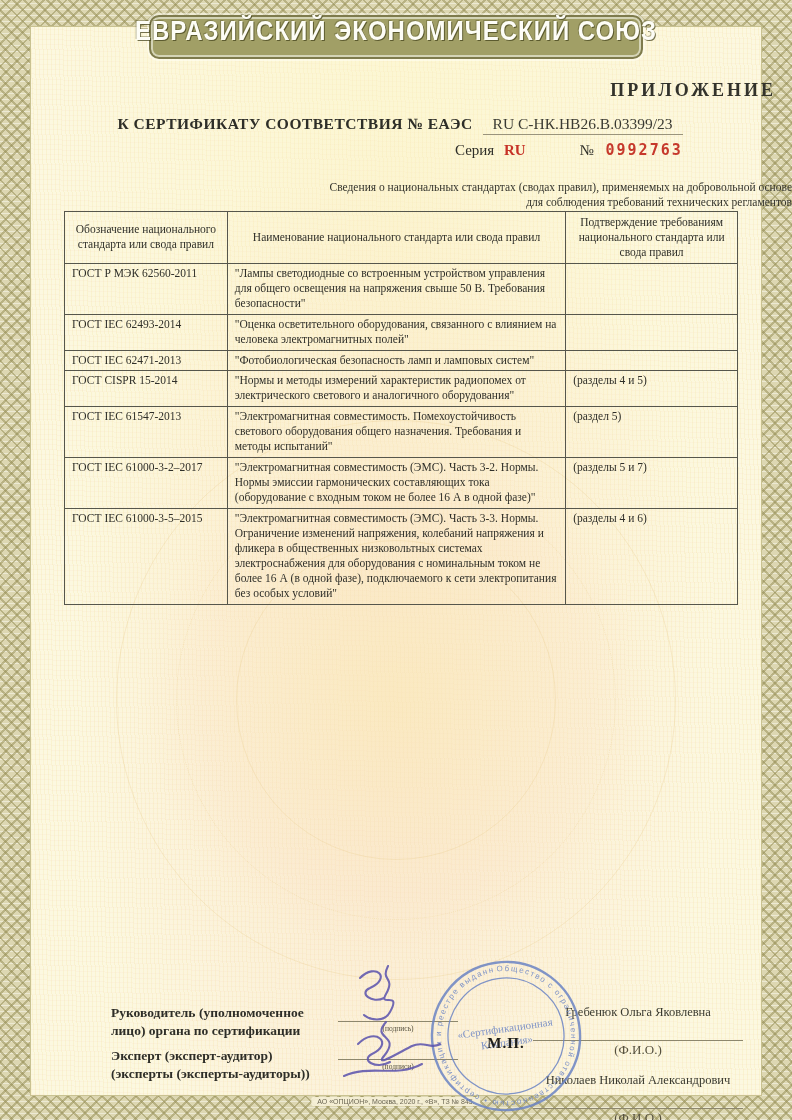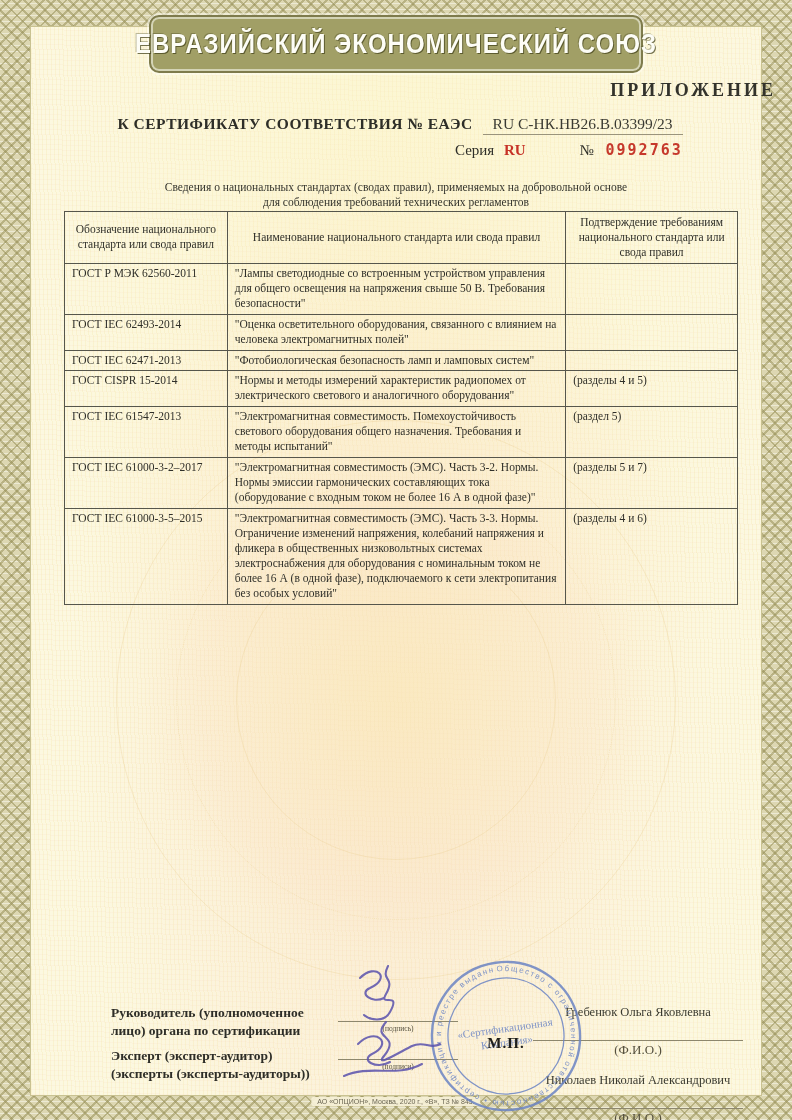--- a/index.html
+++ b/index.html
@@ -31,10 +31,10 @@
 
   .banner{
     position:absolute; left:50%; top:15px; transform:translateX(-50%);
-    width:494px; height:58px; background:#a19f66;
+    width:494px; height:44px; background:#a19f66;
     border:2px solid #7e7b4c; border-radius:10px;
     box-shadow: inset 0 0 0 2px rgba(255,255,248,.55), 0 0 0 2px rgba(255,255,248,.5);
-    display:flex; align-items:center; justify-content:center;
+    display:flex; align-items:flex-start; justify-content:center;
   }
   .banner span{
     font-family:"Liberation Sans", sans-serif; font-weight:bold; font-size:24px;

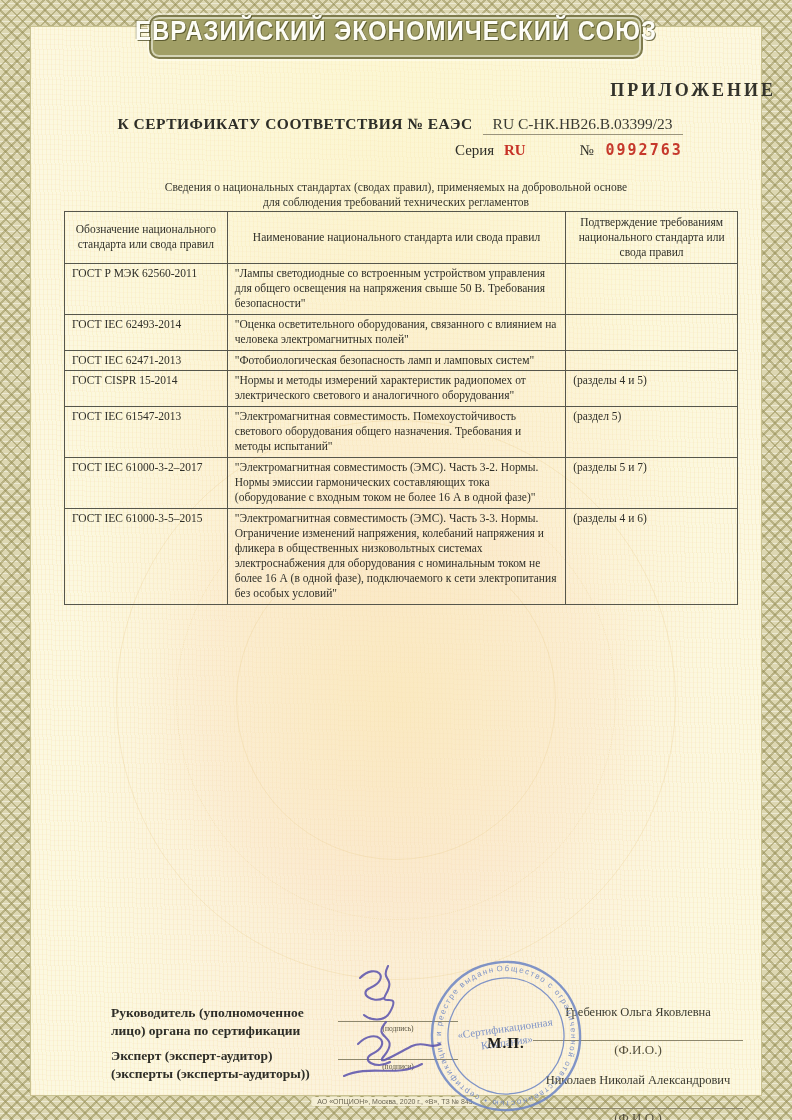--- a/index.html
+++ b/index.html
@@ -57,7 +57,7 @@
   .blank-number{ color:#c6392c; font-family:"DejaVu Sans Mono", monospace; font-size:15px; letter-spacing:2px; font-weight:bold; }
 
   .intro{
-    position:absolute; left:0; right:0; top:180px; text-align:center;
+    position:absolute; left:0; right:0; top:180px; text-align:right;
     font-size:11.5px; line-height:1.3; color:#33332c; white-space:pre-line;
   }
 

